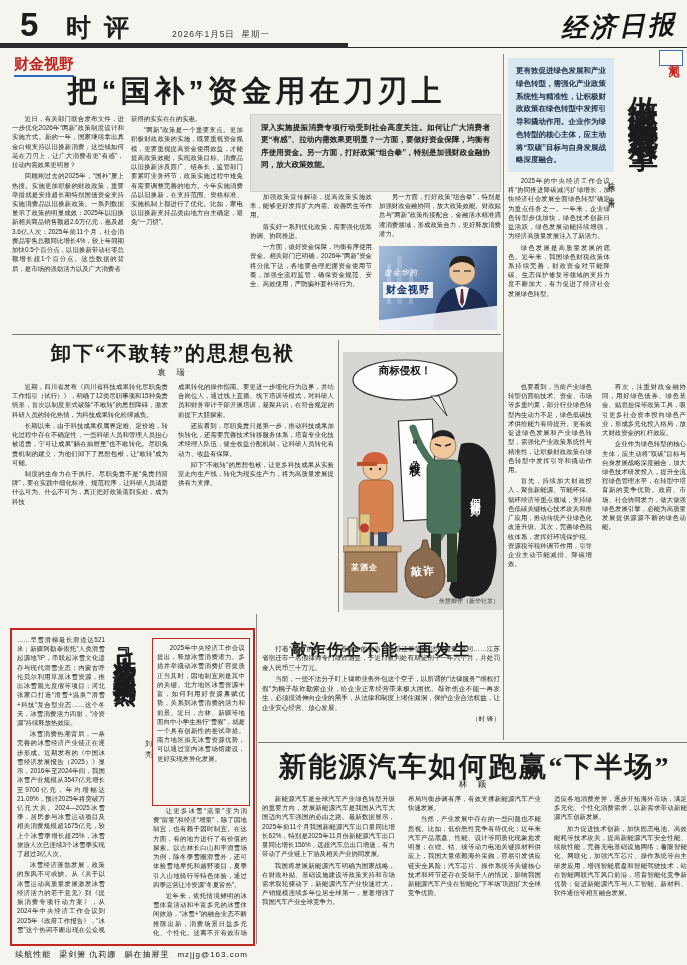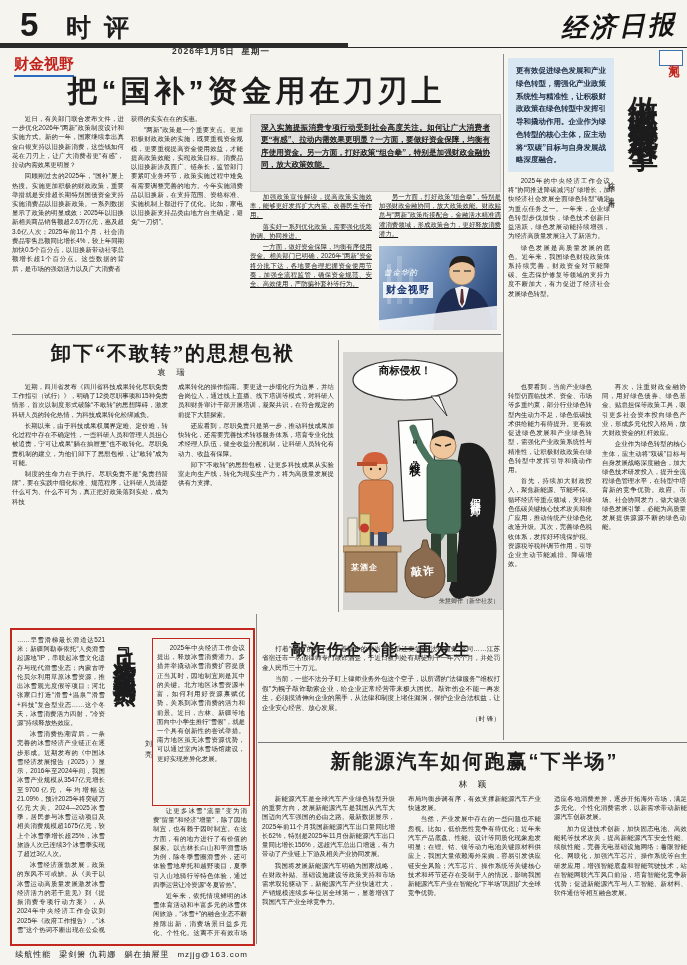--- a/index.html
+++ b/index.html
@@ -67,7 +67,7 @@
 
   <div class="abs pgnum" style="left:20px;top:6px;">5</div>
   <div class="abs secname" style="left:66px;top:11px;">时评</div>
-  <div class="abs hdate" style="left:172px;top:46px;font-weight:bold;"><span>2026年1月5日</span>&nbsp;&nbsp;<span>星期一</span></div>
+  <div class="abs hdate" style="left:172px;top:29px;"><span>2026年1月5日</span>&nbsp;&nbsp;<span>星期一</span></div>
   <div class="abs masthead" style="right:10px;top:9px;">经济日报</div>
   <div class="rule" style="left:0;top:43px;width:348px;height:3.5px;"></div>
   <div class="rule" style="left:0;top:47px;width:687px;height:1px;"></div>

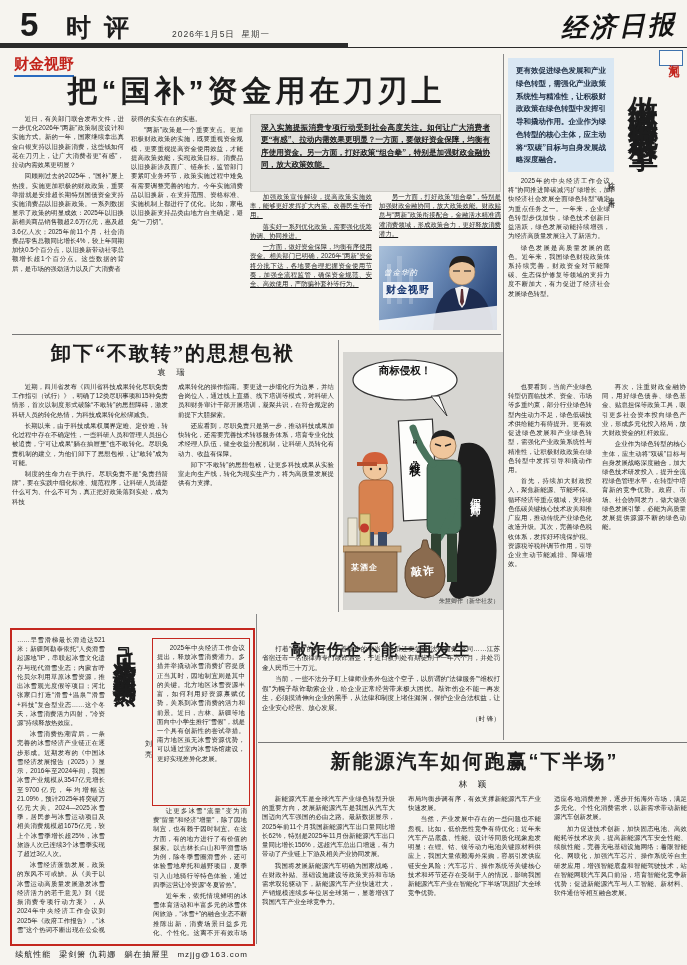--- a/index.html
+++ b/index.html
@@ -86,7 +86,7 @@
       <p style="text-indent:0;">获得的实实在在的实惠。</p>
       <p>“两新”政策是一个重要支点。更加积极财政政策的实施，既要重视资金规模，更要重视提高资金使用效益，才能提高政策效能，实现政策目标。消费品以旧换新涉及面广、链条长，监管部门要紧盯业务环节，政策实施过程中难免有需要调整完善的地方。今年实施消费品以旧换新，在支持范围、资格标准、实施机制上都进行了优化。比如，家电以旧换新支持品类由地方自主确定，避免“一刀切”。</p>
     </div>
-    <div style="width:251px;display:flex;flex-direction:column;text-decoration:underline;">
+    <div style="width:251px;display:flex;flex-direction:column;">
       <div class="pqgray" style="height:64px;">深入实施提振消费专项行动受到社会高度关注。如何让广大消费者更“有感”、拉动内需效果更明显？一方面，要做好资金保障，均衡有序使用资金。另一方面，打好政策“组合拳”，特别是加强财政金融协同，放大政策效能。</div>
       <div class="colset" style="gap:7px;">
         <div class="bodytxt clip" style="width:122px;height:140px;">

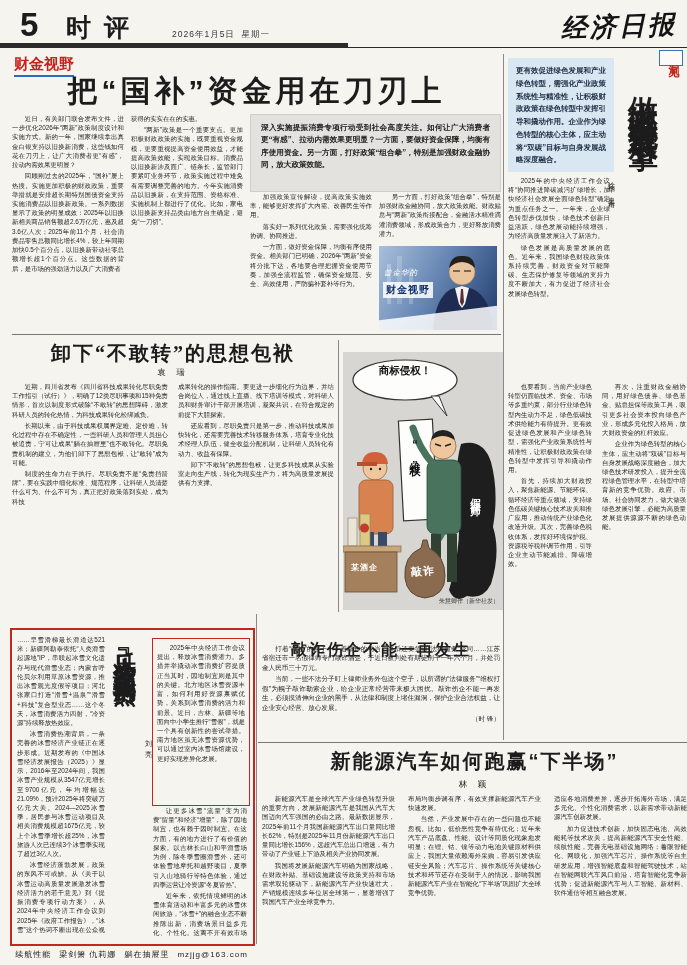--- a/index.html
+++ b/index.html
@@ -46,7 +46,7 @@
   .authline{font-size:8.5px;text-align:center;letter-spacing:4px;color:#222;}
   
   .h3a{font-family:"Liberation Serif",serif;font-size:16px;font-weight:700;letter-spacing:2px;text-align:center;margin-top:24px;}
-  .h4a{font-family:Liberation Sans, sans-serif;font-size:20px;font-weight:900;letter-spacing:2px;text-align:center;}
+  .h4a{font-family:Liberation Serif, serif;font-size:28px;font-weight:900;letter-spacing:2px;text-align:center;}
   .sigright{text-align:right;text-indent:0!important;}
   
   .redbox{border:2.5px solid #c4271f;}

